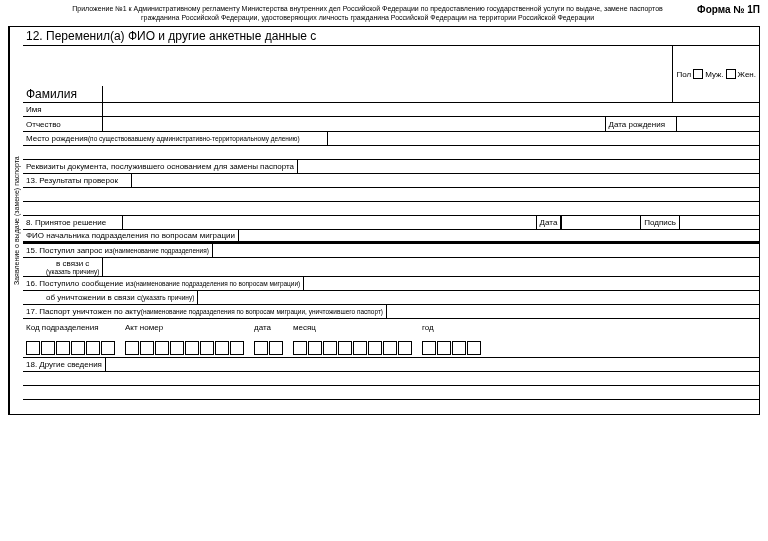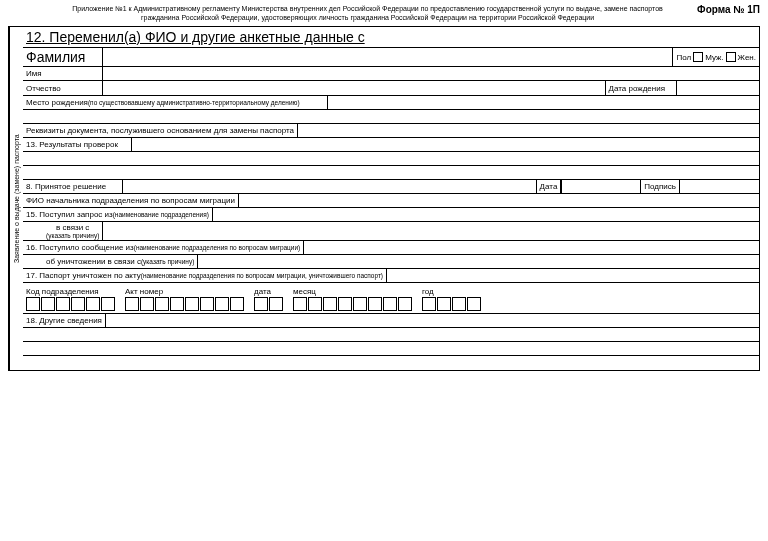--- a/index.html
+++ b/index.html
@@ -58,11 +58,10 @@
     .sec12-header {
       border-bottom: 1px solid #000;
       padding: 2px 3px;
-      font-size: 14px;
-      min-height: 14px;
-      display: flex;
-      align-items: center;
-      text-decoration: underline;
+      font-size: 12px;
+      min-height: 14px;
+      display: flex;
+      align-items: center;
     }
     
     .fam-row {

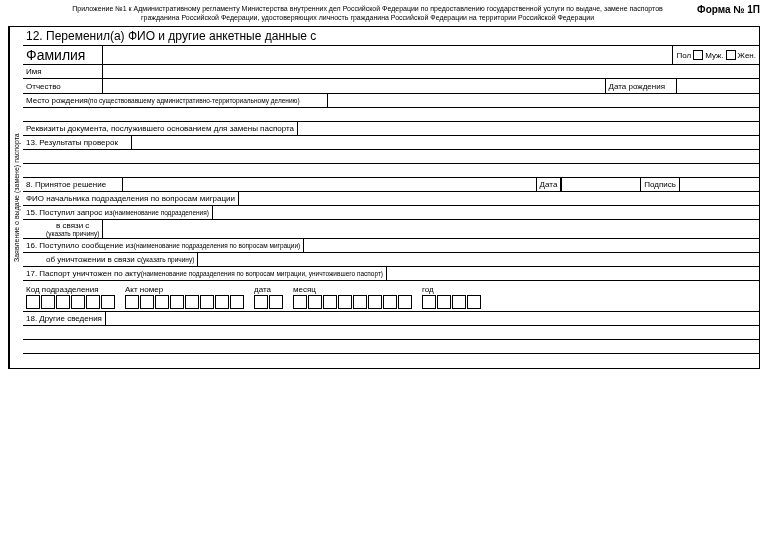--- a/index.html
+++ b/index.html
@@ -71,11 +71,12 @@
     }
     .fam-label {
       padding: 1px 3px;
-      font-size: 14px;
+      font-size: 12px;
       display: flex;
       align-items: center;
       width: 80px;
       border-right: 1px solid #000;
+      margin-top: 40px;
     }
     .fam-value {
       flex: 1;

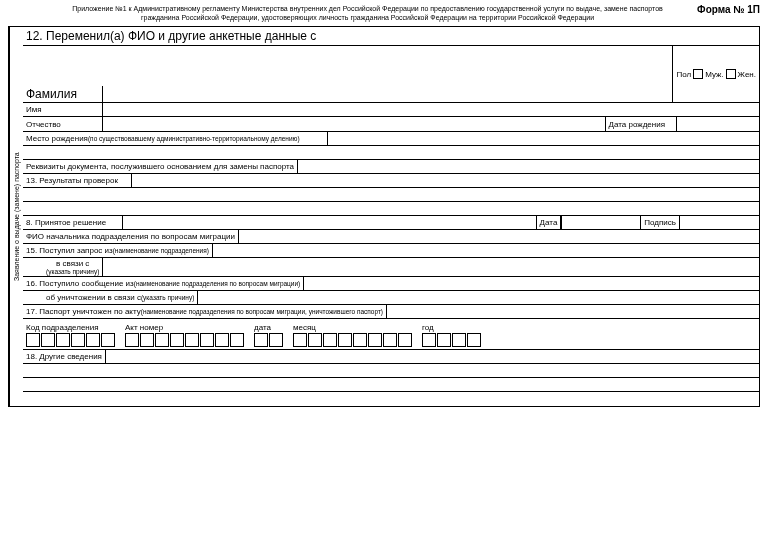--- a/index.html
+++ b/index.html
@@ -239,7 +239,7 @@
     
     .fio-nach-row {
       display: flex;
-      border-bottom: 1px solid #000000;
+      border-bottom: 3px solid #000000;
       min-height: 14px;
       text-align: center;
     }

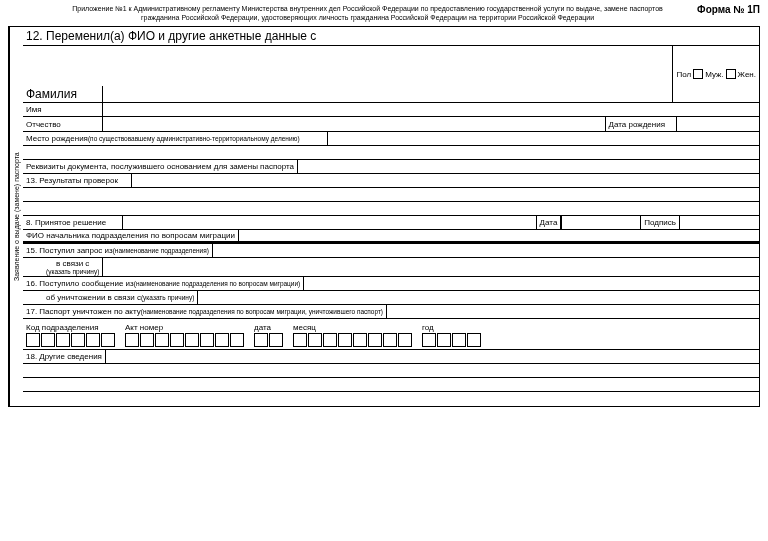--- a/index.html
+++ b/index.html
@@ -367,7 +367,7 @@
     .code-block {
       display: flex;
       flex-direction: column;
-      gap: 1px;
+      gap: 9px;
     }
     .code-title {
       font-size: 8px;

